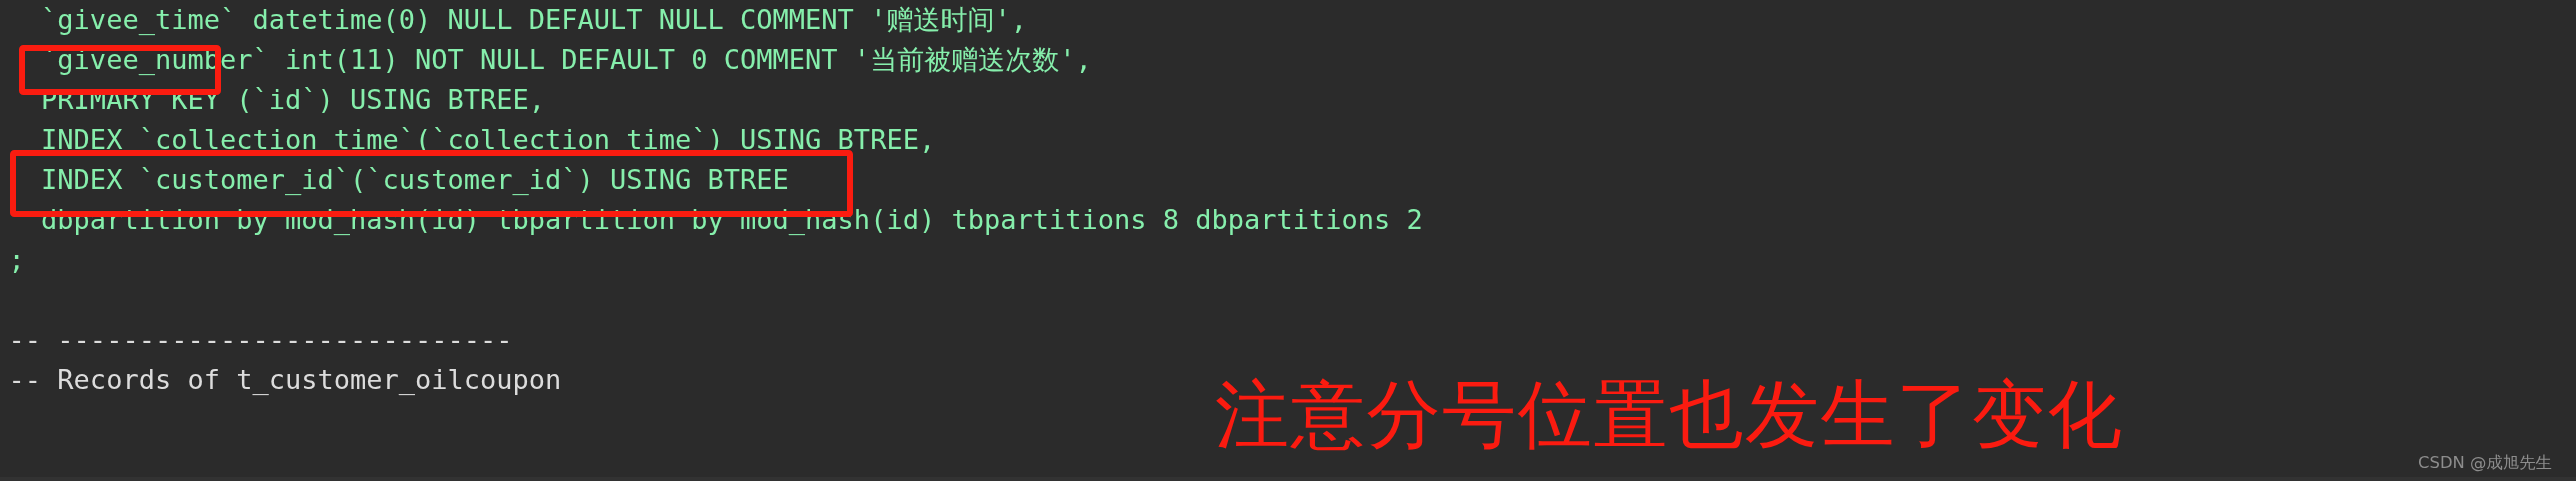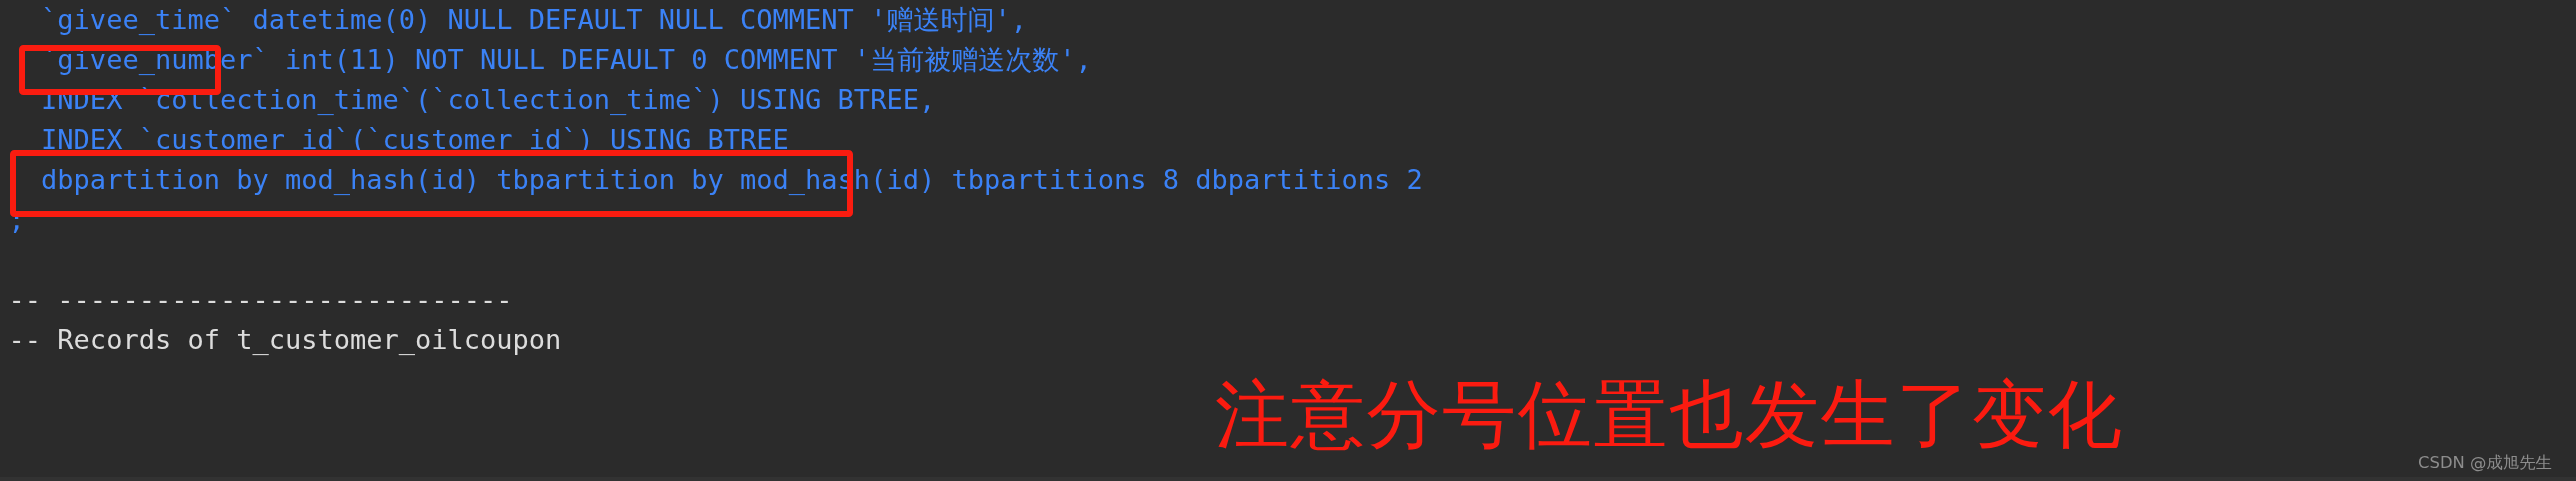--- a/index.html
+++ b/index.html
@@ -31,7 +31,7 @@
     height: 40px;
     line-height: 40px;
     white-space: pre;
-    color: #3b82f6;
+    color: #86efac;
     font-size: 27px;
     letter-spacing: 0px;
     padding-left: 8.6px;

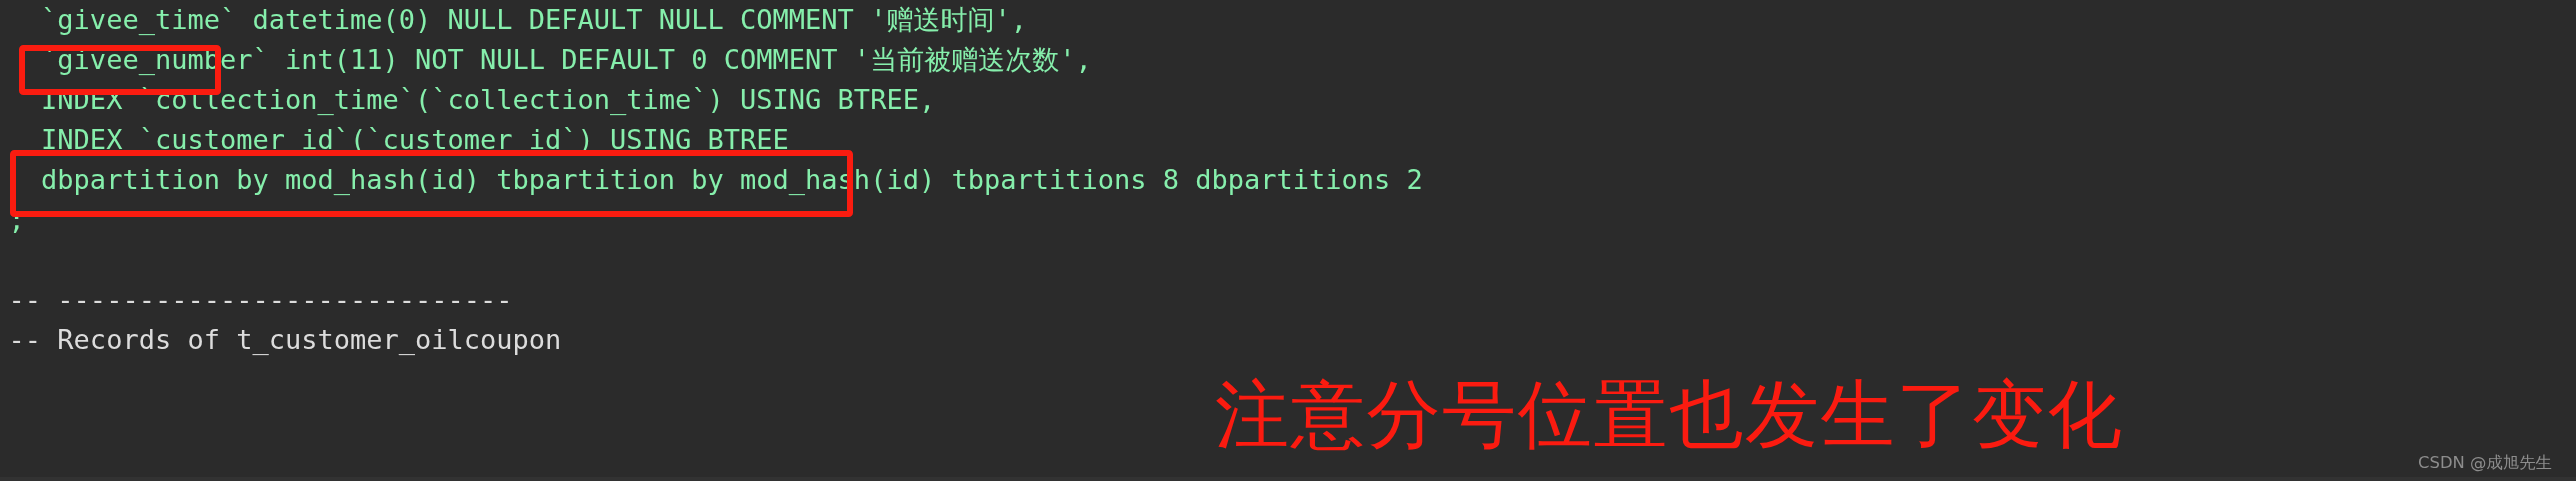--- a/index.html
+++ b/index.html
@@ -110,6 +110,7 @@
   <div id="code">
     <div class="code-line">  `givee_time` datetime(0) NULL DEFAULT NULL COMMENT '赠送时间',</div>
     <div class="code-line">  `givee_number` int(11) NOT NULL DEFAULT 0 COMMENT '当前被赠送次数',</div>
+    <div class="code-line">  PRIMARY KEY (`id`) USING BTREE,</div>
     <div class="code-line">  INDEX `collection_time`(`collection_time`) USING BTREE,</div>
     <div class="code-line">  INDEX `customer_id`(`customer_id`) USING BTREE</div>
     <div class="code-line">  dbpartition by mod_hash(id) tbpartition by mod_hash(id) tbpartitions 8 dbpartitions 2</div>

